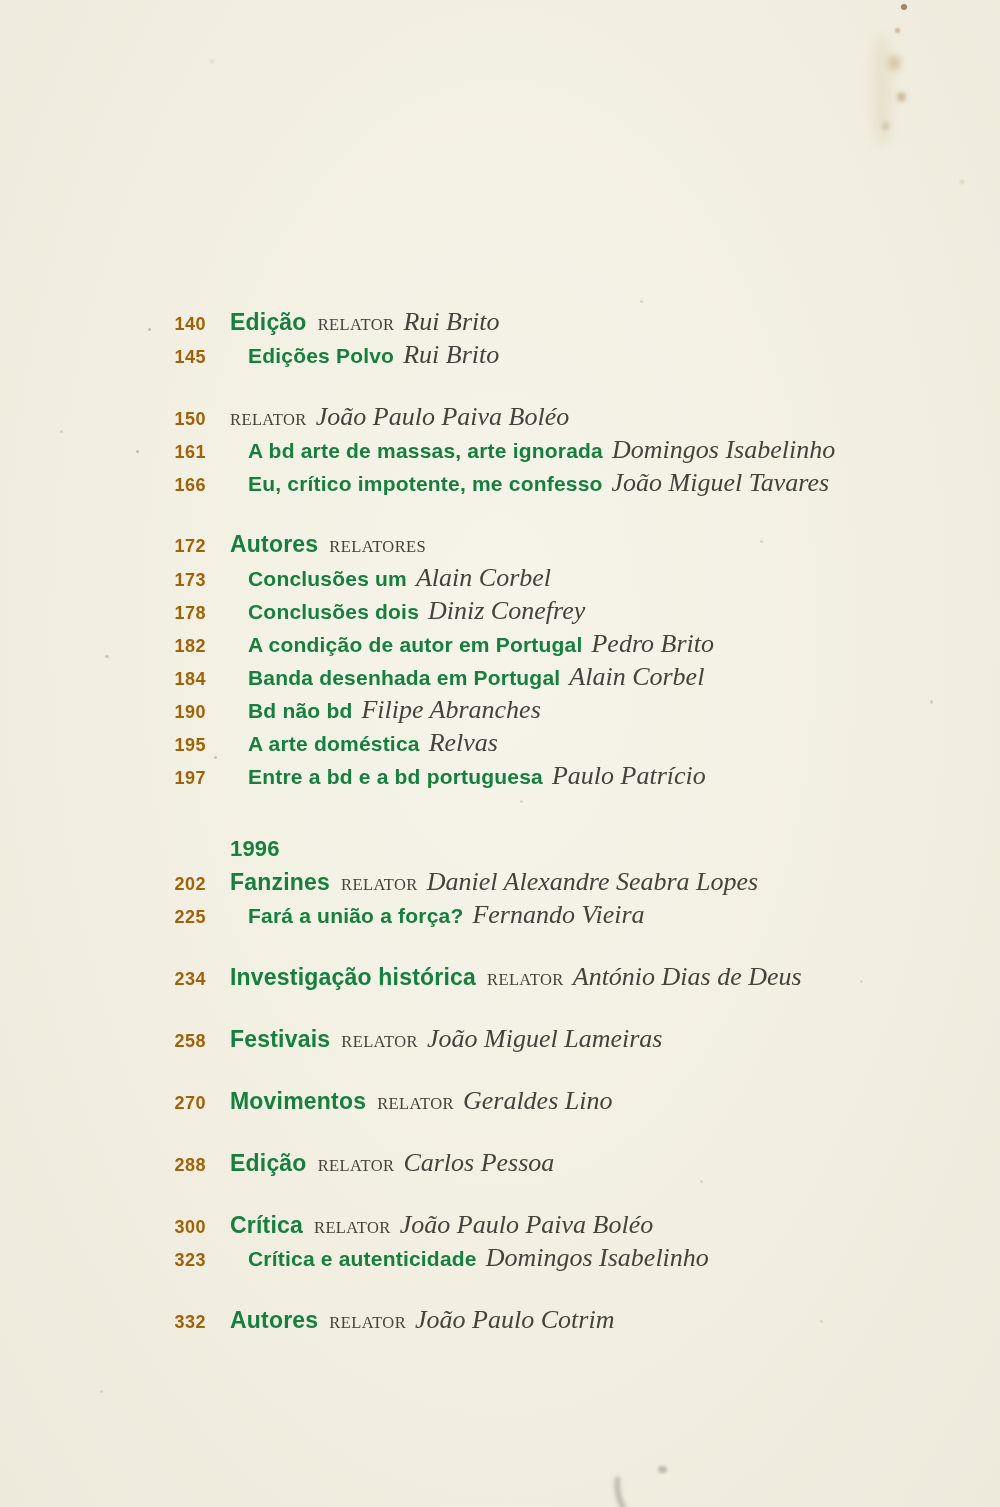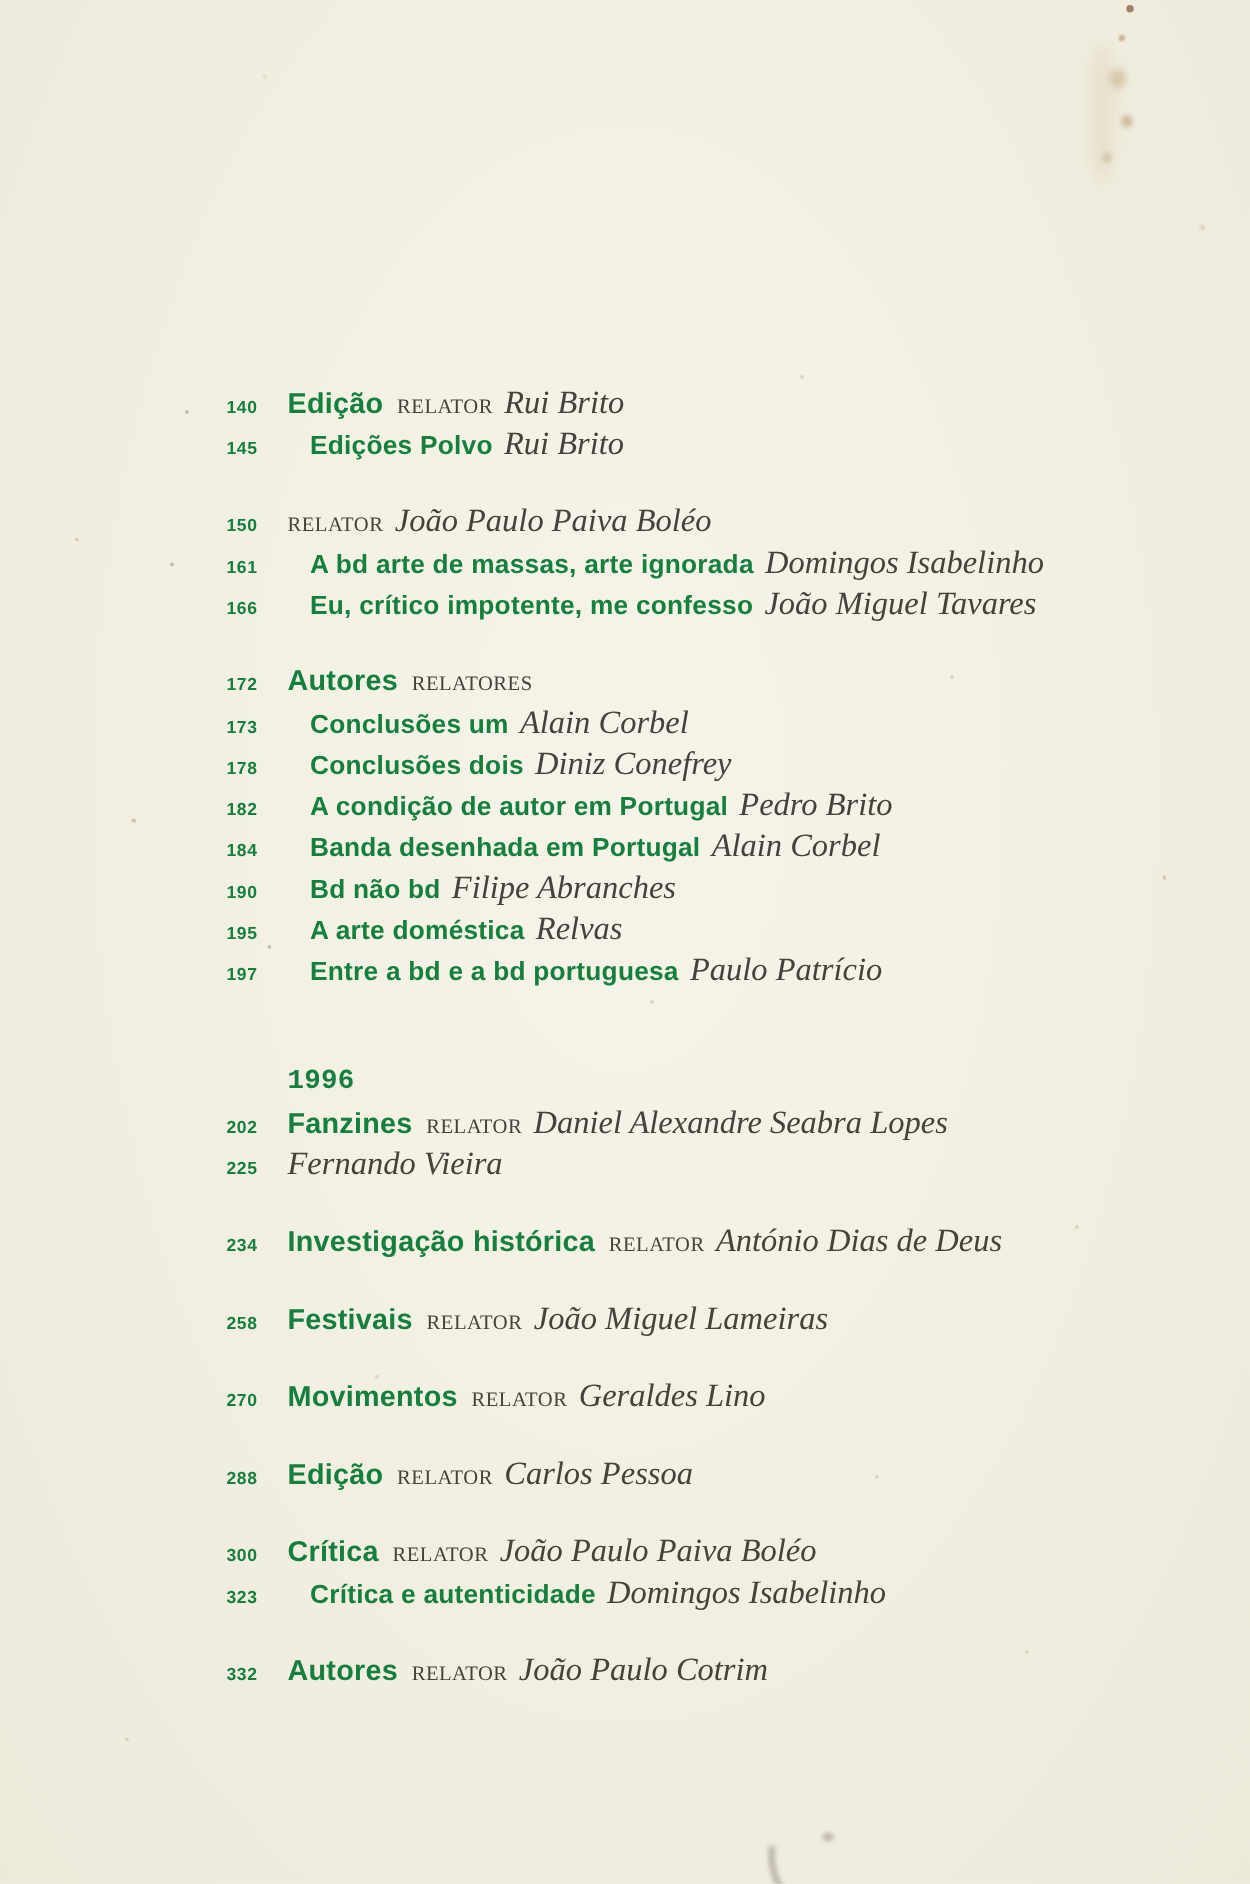--- a/index.html
+++ b/index.html
@@ -16,7 +16,7 @@
   .row.gap-big{margin-top:56px;font-family:Liberation Mono, monospace;}
   .num{
     flex:0 0 46px;width:46px;text-align:right;margin-right:24px;
-    font-weight:700;font-size:14px;color:#15803d;letter-spacing:0.5px;
+    font-weight:700;font-size:18px;color:#a16207;letter-spacing:0.5px;
   }
   .row.year .num-placeholder{flex:0 0 70px;width:70px;}
   .entry-title{

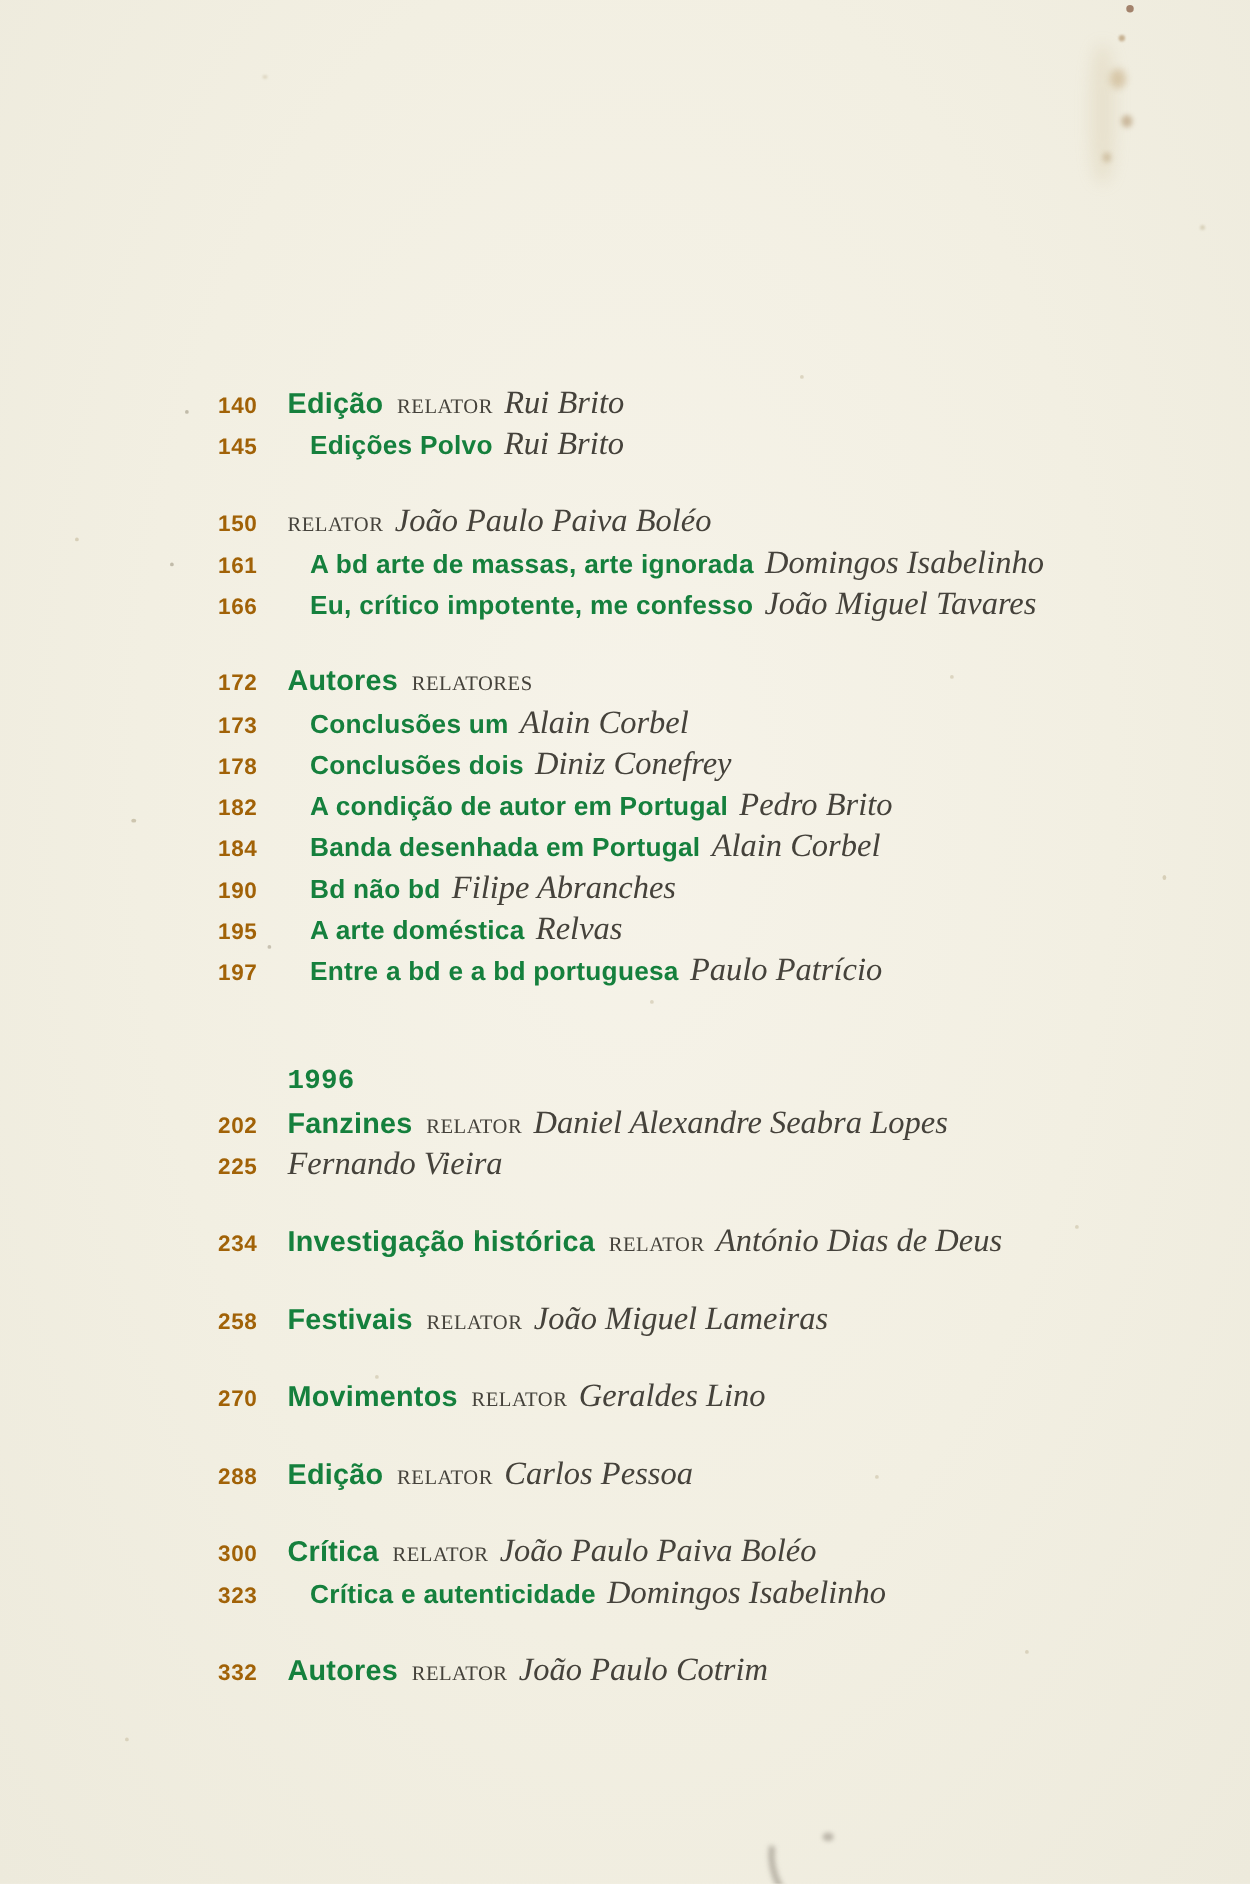--- a/index.html
+++ b/index.html
@@ -13,7 +13,7 @@
   .toc{position:absolute;left:160px;top:305px;width:800px;}
   .row{display:flex;align-items:baseline;height:33px;line-height:33px;white-space:nowrap;}
   .row.gap-group{margin-top:29px;}
-  .row.gap-big{margin-top:56px;font-family:Liberation Mono, monospace;}
+  .row.gap-big{margin-top:40px;}
   .num{
     flex:0 0 46px;width:46px;text-align:right;margin-right:24px;
     font-weight:700;font-size:18px;color:#a16207;letter-spacing:0.5px;

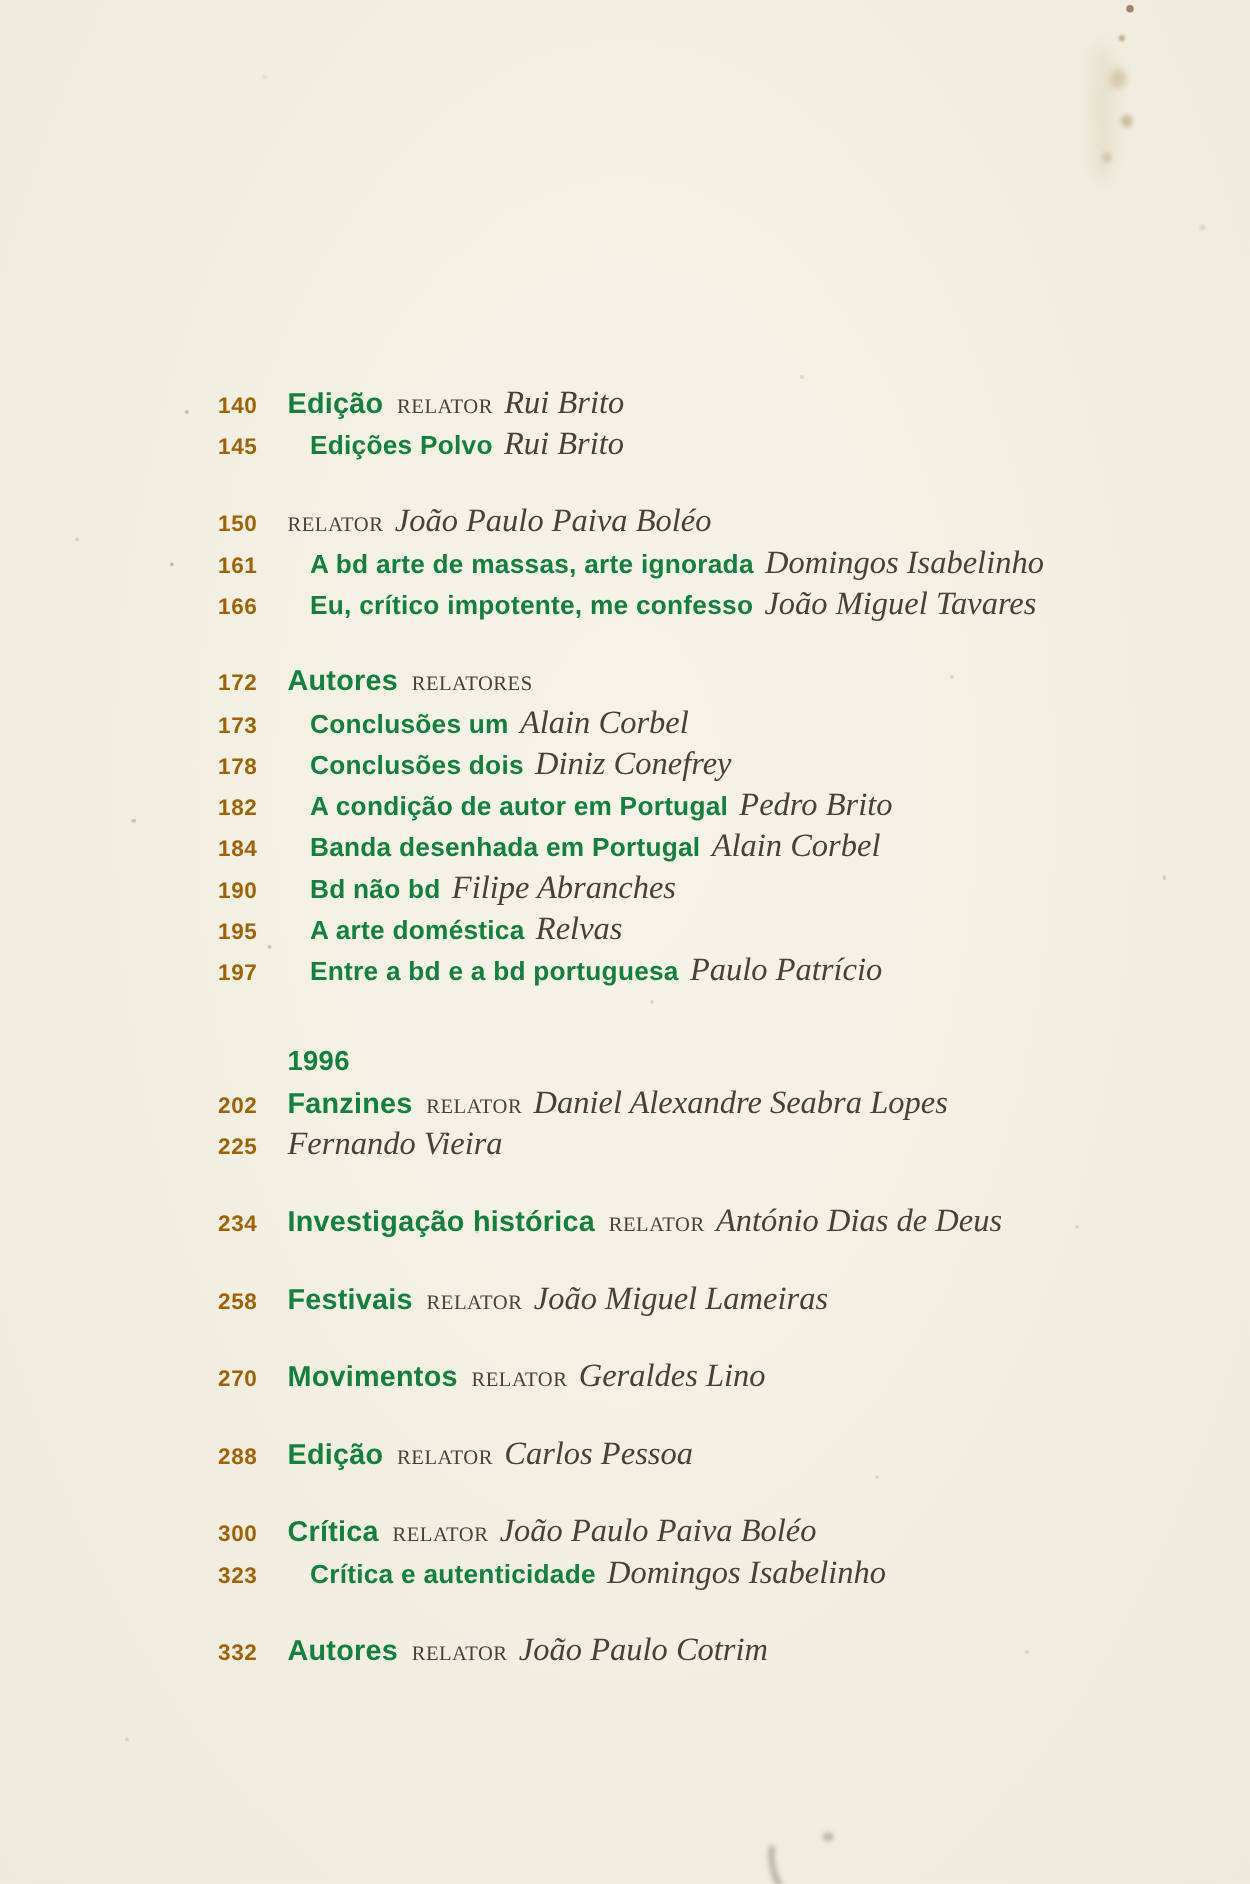--- a/index.html
+++ b/index.html
@@ -176,6 +176,7 @@
       <div class="row sub">
       <span class="num">225</span>
 
+      <span class="entry-title">Fará a união a força?</span>
 
       <span class="entry-name">Fernando Vieira</span>
     </div>

